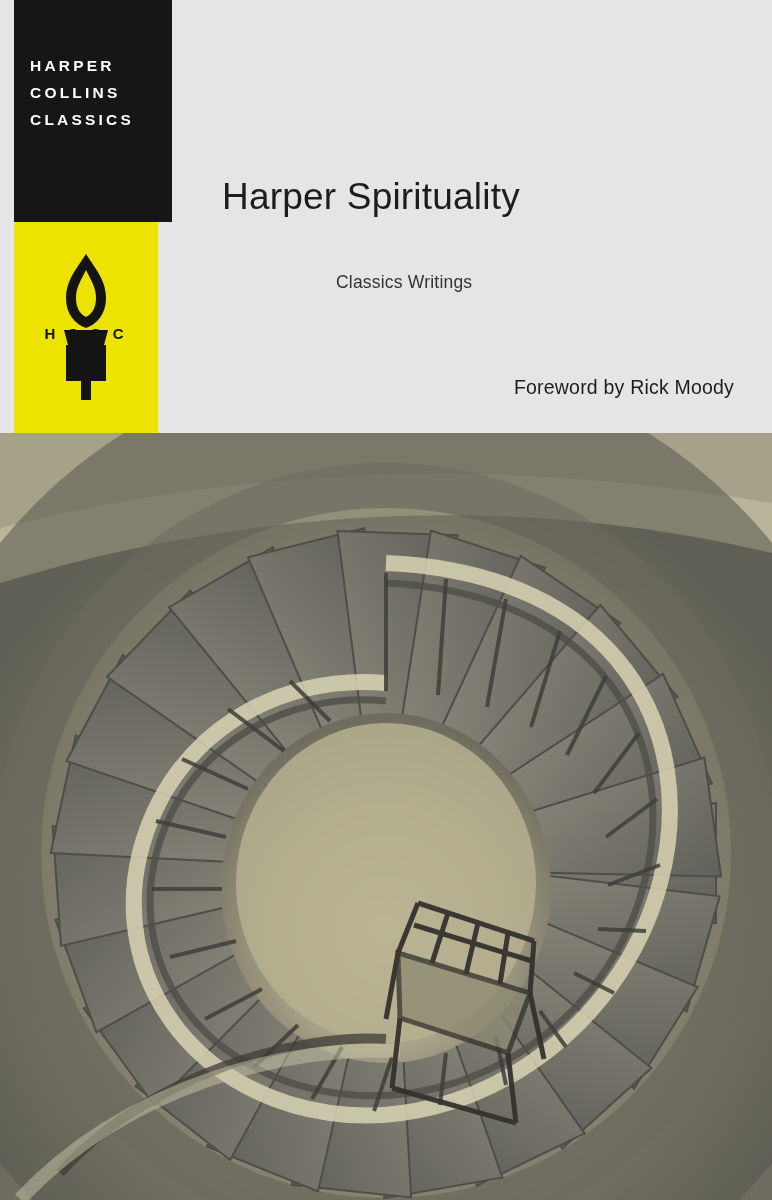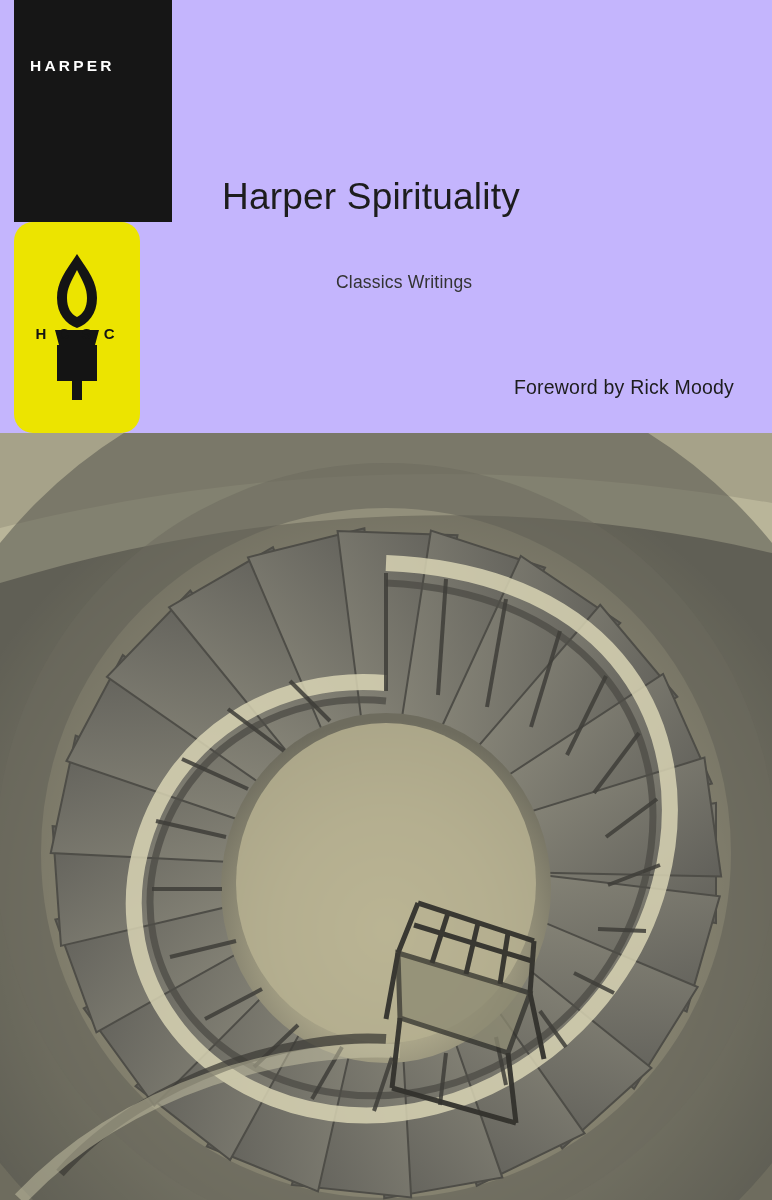--- a/index.html
+++ b/index.html
@@ -24,7 +24,7 @@
     left: 0; top: 0;
     width: 772px;
     height: 433px;
-    background: #c4b5fd;
+    background: #e5e5e5;
   }
 
   

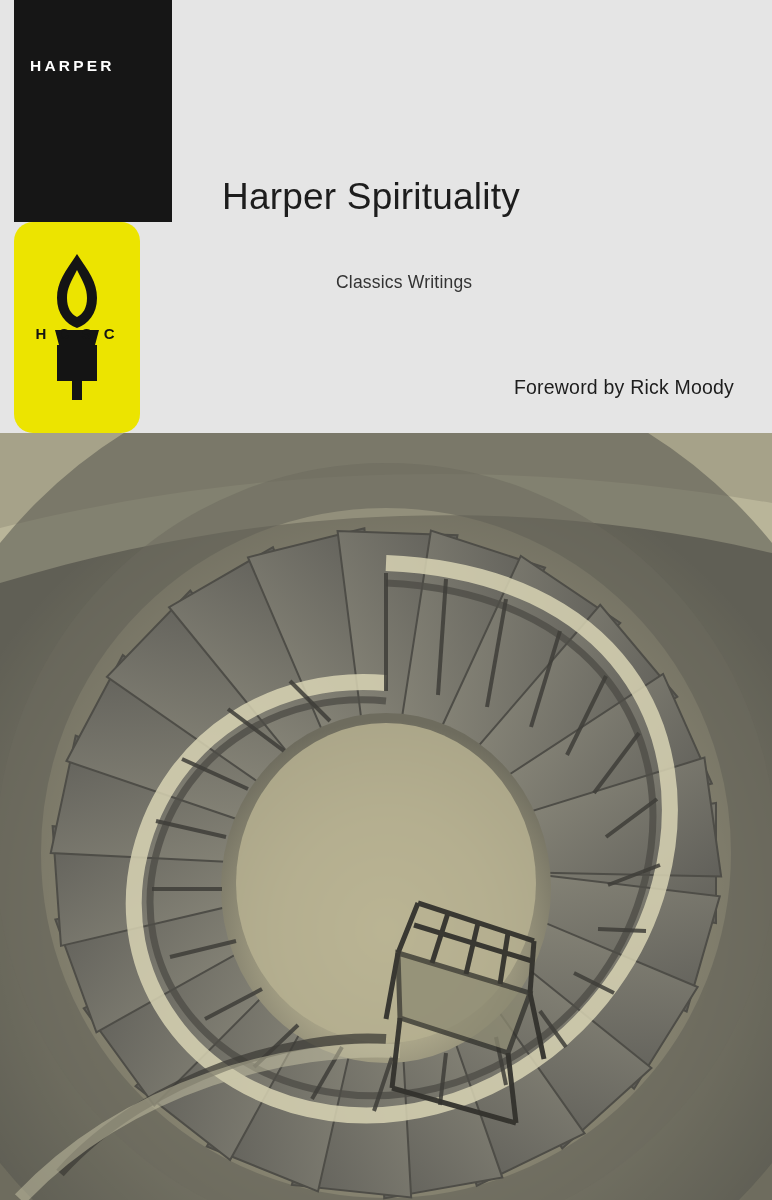--- a/index.html
+++ b/index.html
@@ -130,6 +130,7 @@
 
     <div class="imprint-block">
       <div class="imprint-line">Harper</div>
+      <div class="imprint-line">Collins</div>
     </div>
 
     <div class="logo-block">

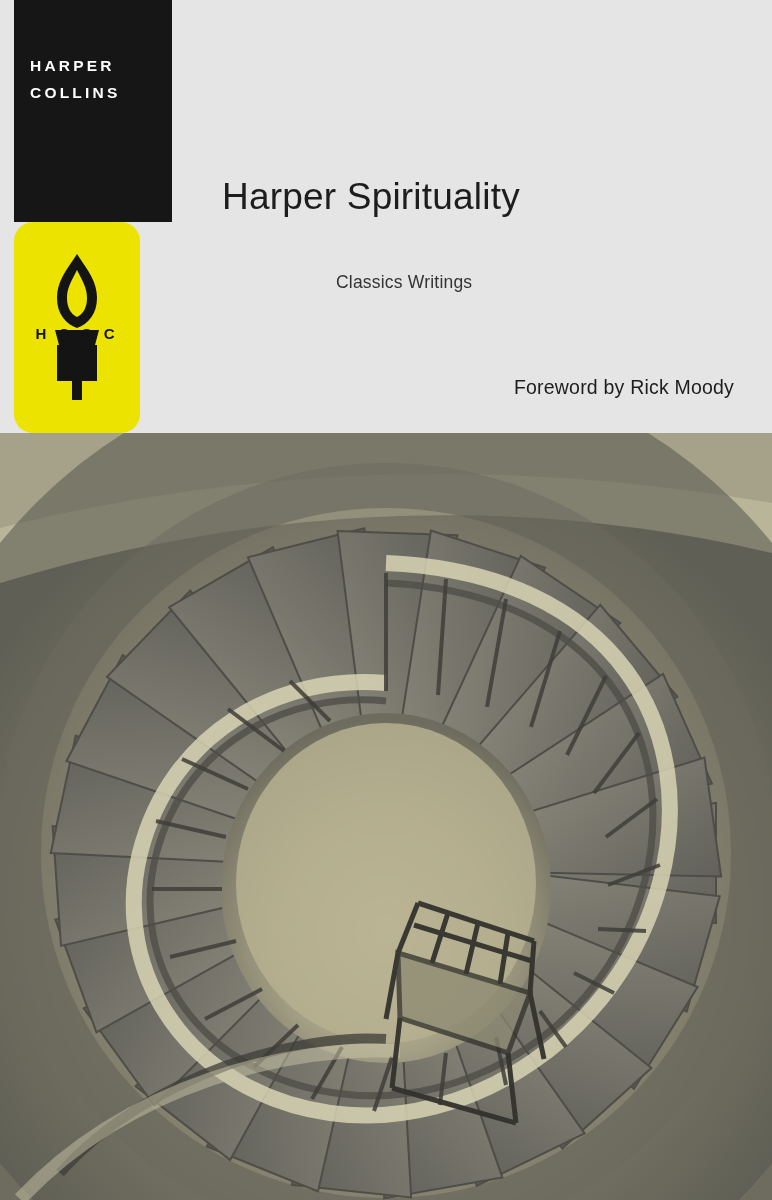--- a/index.html
+++ b/index.html
@@ -131,6 +131,7 @@
     <div class="imprint-block">
       <div class="imprint-line">Harper</div>
       <div class="imprint-line">Collins</div>
+      <div class="imprint-line">Classics</div>
     </div>
 
     <div class="logo-block">

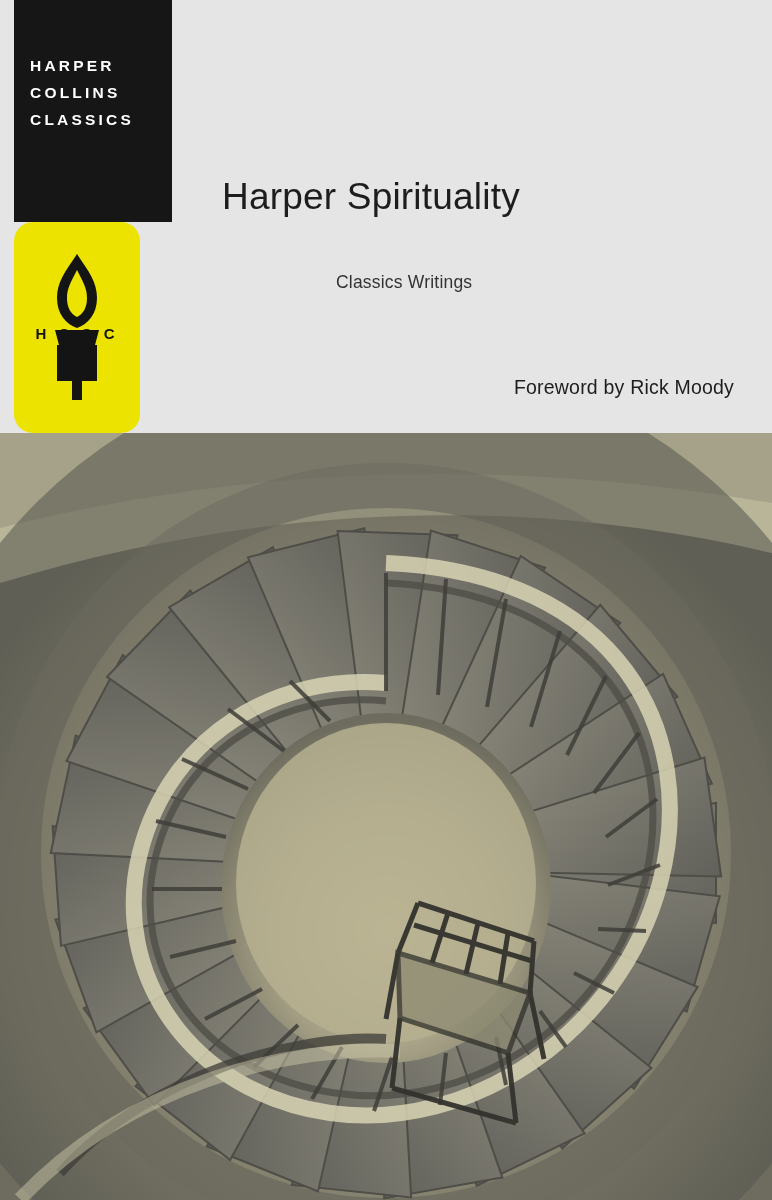--- a/index.html
+++ b/index.html
@@ -54,10 +54,9 @@
     position: absolute;
     left: 14px;
     top: 222px;
-    width: 126px;
+    width: 144px;
     height: 211px;
     background: #ece400;
-    border-radius: 19px;
   }
   .torch {
     position: absolute;

